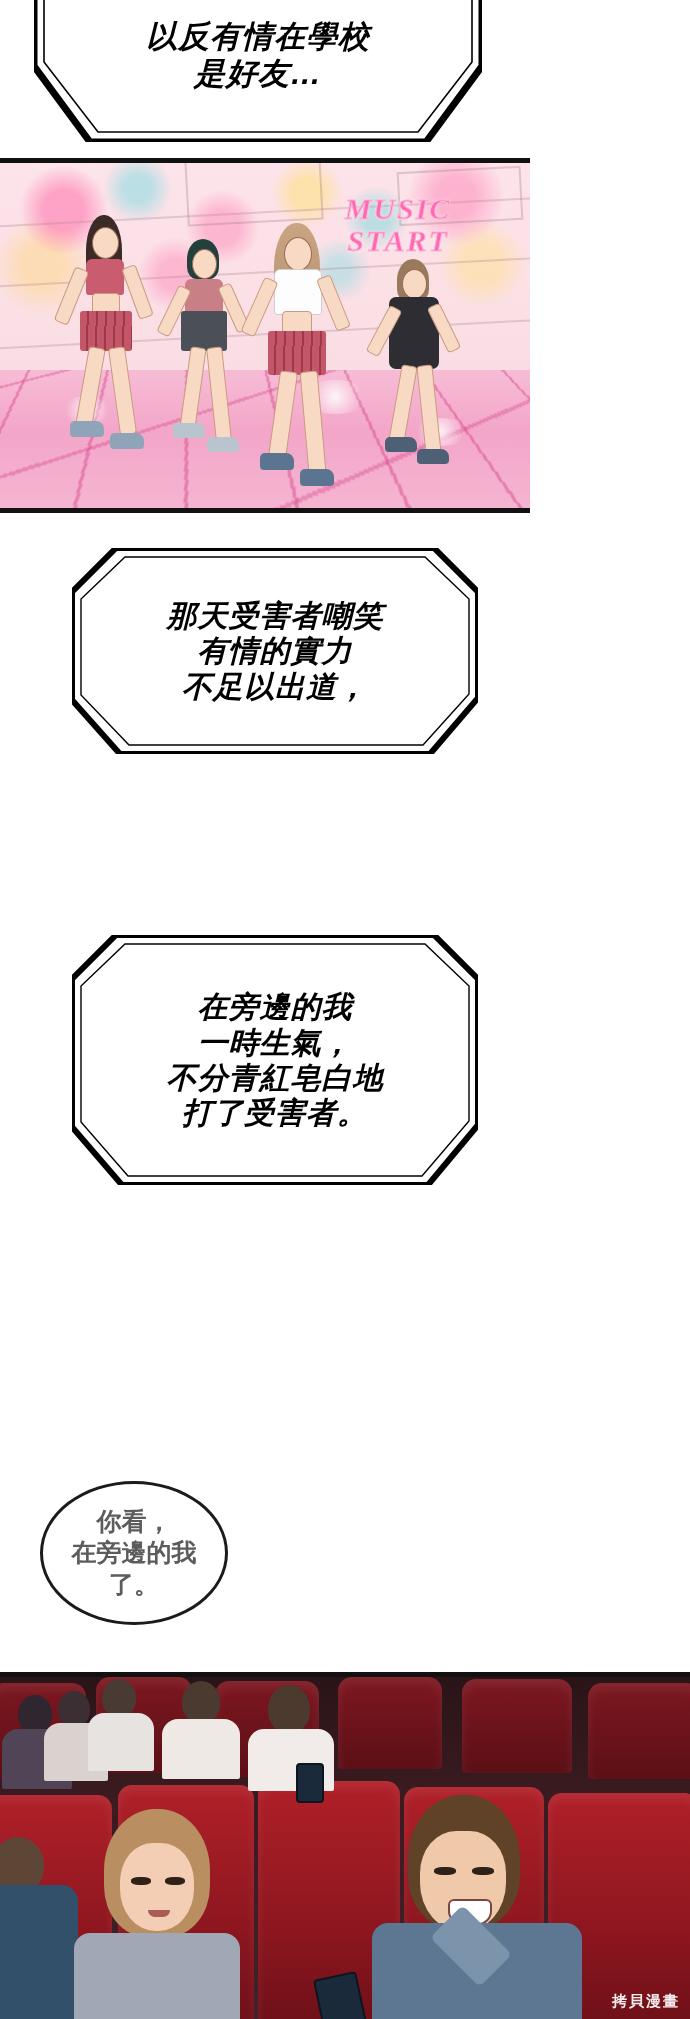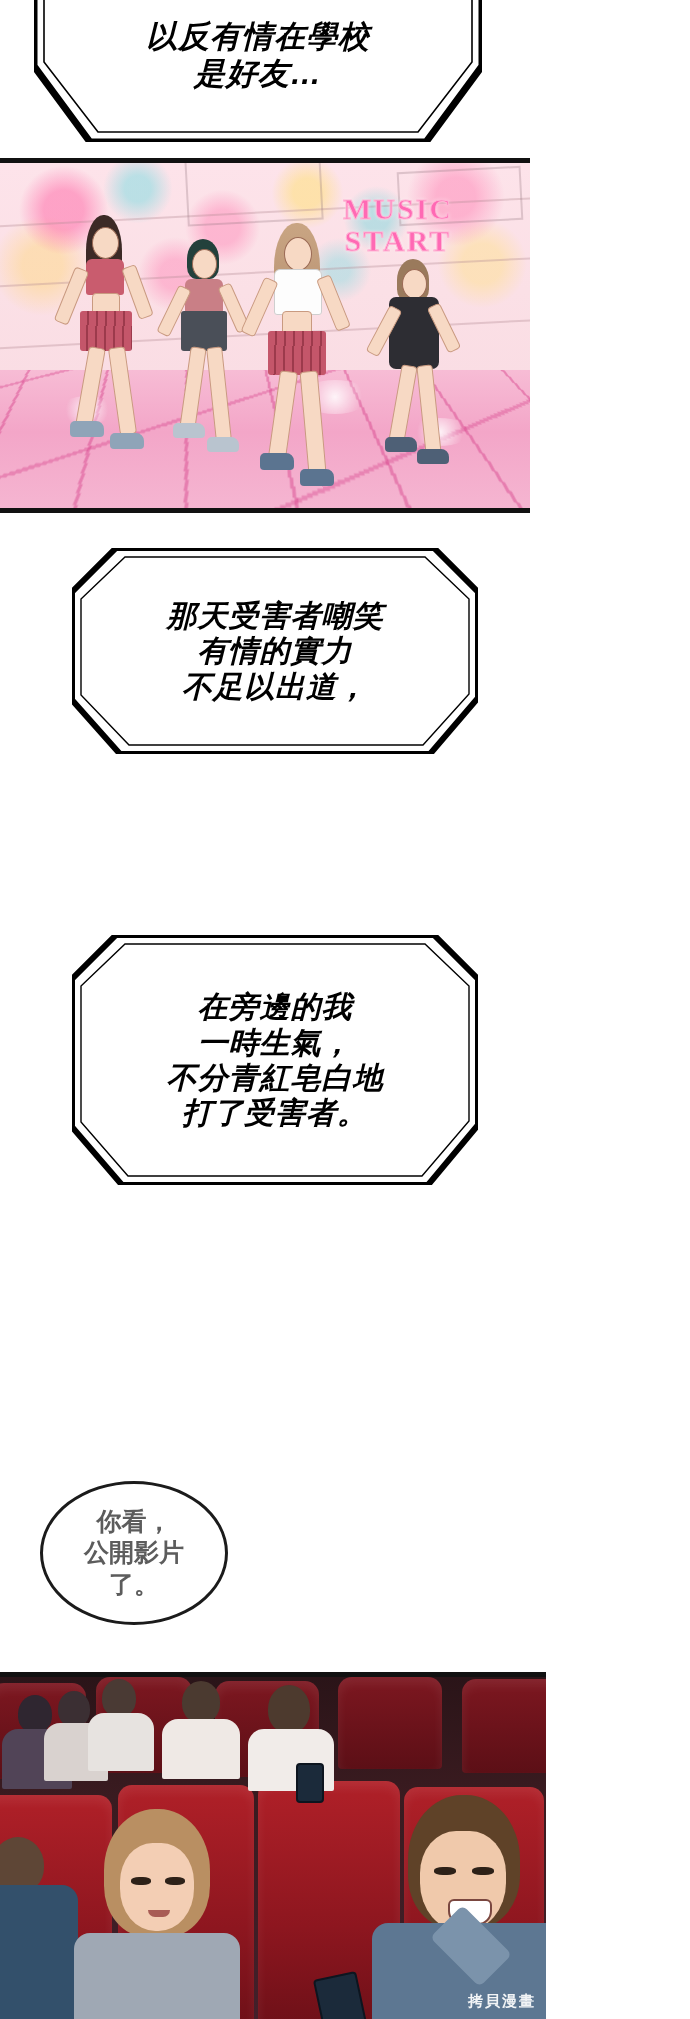--- a/index.html
+++ b/index.html
@@ -132,6 +132,7 @@
     color: #ff69b4;
     -webkit-text-stroke: 1px #ffb6d5;
     font-weight: 700;
+    font-style: italic;
     font-family: "Liberation Serif", serif;
     text-align: center;
     line-height: 1.05;

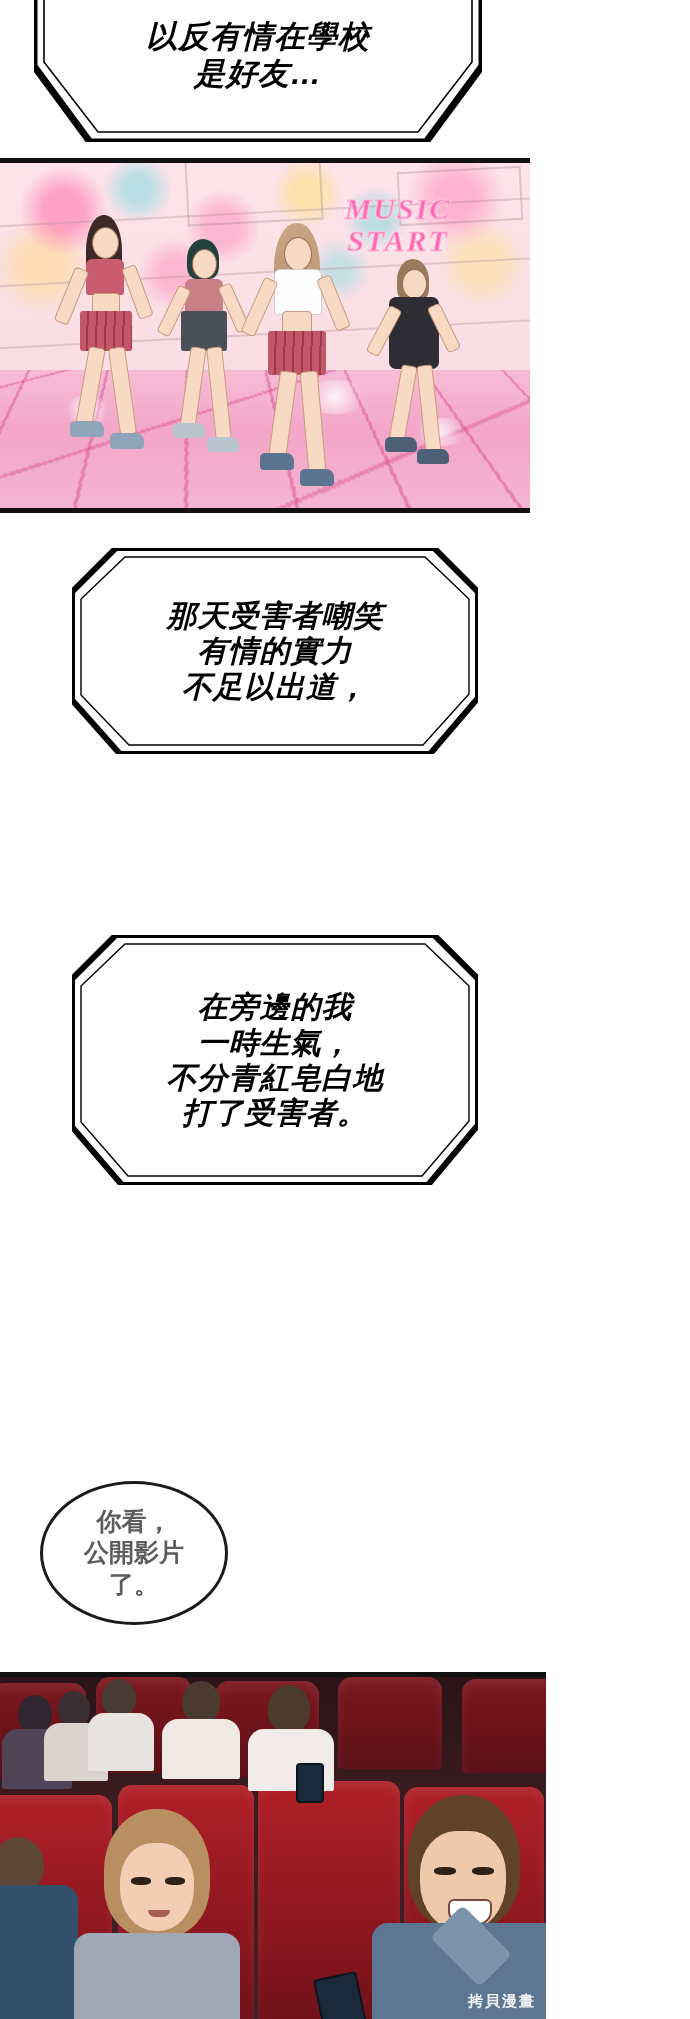--- a/index.html
+++ b/index.html
@@ -303,7 +303,7 @@
 
   <div class="oval-bubble" style="left:40px; top:1481px; width:188px; height:144px; font-size:25px;">
     <span>你看，
-公開影片
+在旁邊的我
 了。</span>
   </div>
 

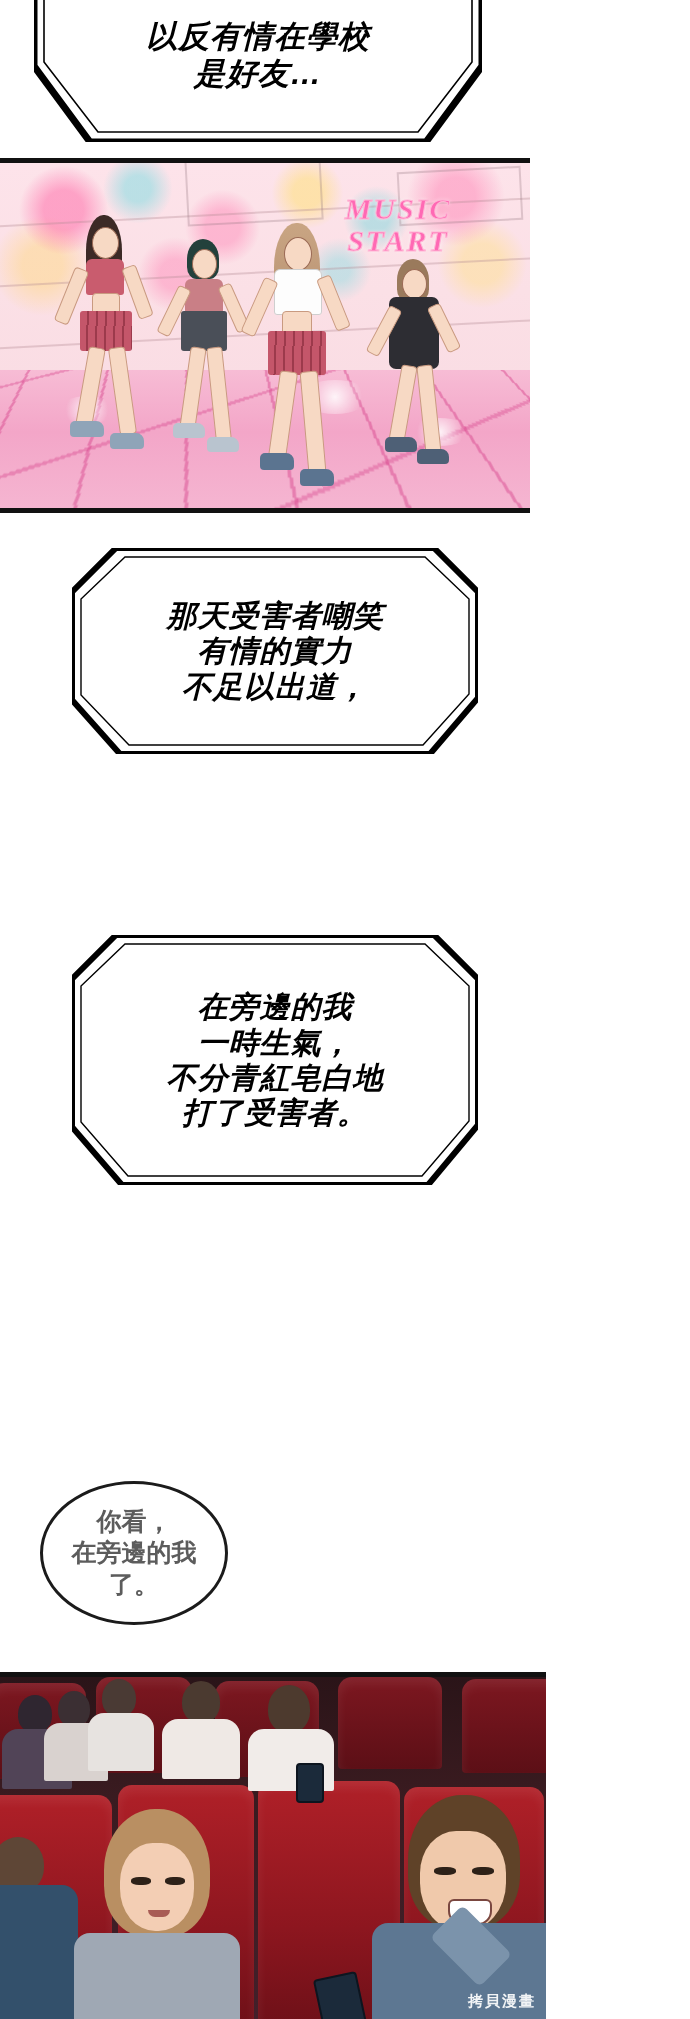--- a/index.html
+++ b/index.html
@@ -308,7 +308,7 @@
   </div>
 
 
-  <div class="panel" id="panel-cinema" style="left:0px; top:1672px; width:546px; height:347px;padding-left:38px;">
+  <div class="panel" id="panel-cinema" style="left:0px; top:1672px; width:690px; height:347px;padding-left:38px;">
 
     <div class="seat seat-dark" style="left:-10px; top:6px; width:96px; height:96px;"></div>
     <div class="seat seat-dark" style="left:96px; top:0px; width:96px; height:96px;"></div>

